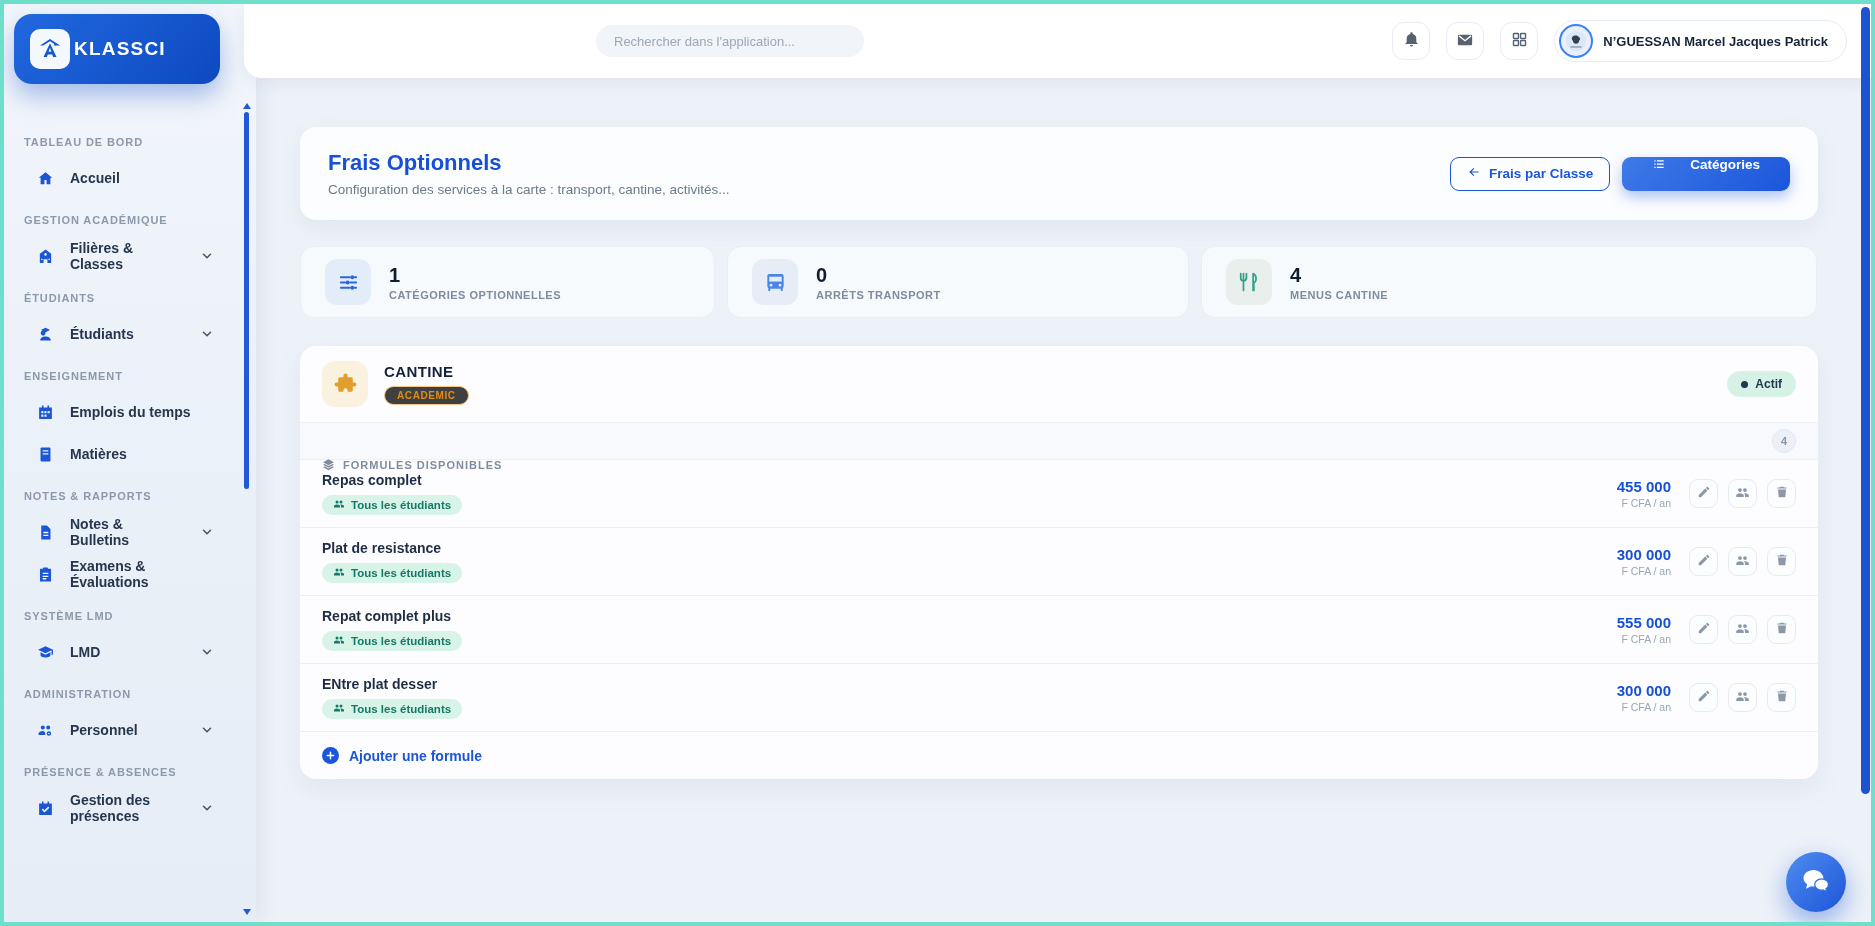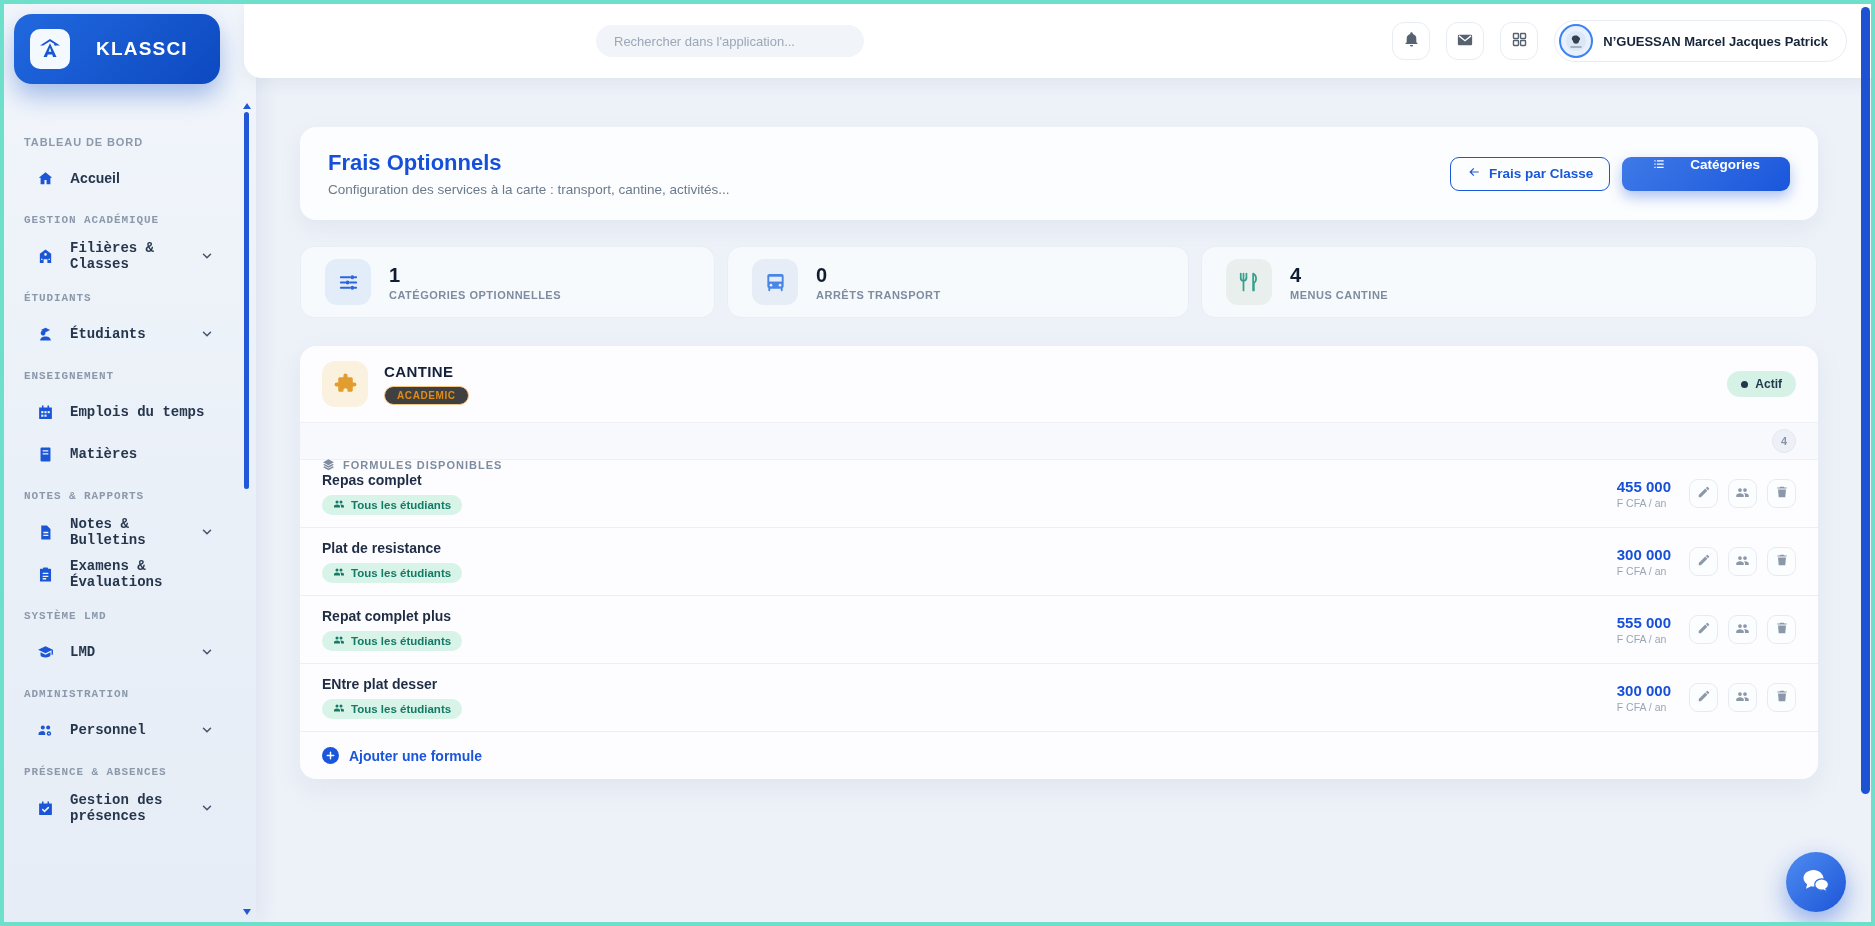--- a/index.html
+++ b/index.html
@@ -16,7 +16,7 @@
   .logo-card{position:absolute;left:10px;top:10px;width:206px;height:70px;border-radius:18px;
     background:linear-gradient(135deg,#2168df 0%,#0d49c0 100%);
     box-shadow:0 12px 24px rgba(20,80,200,.35);
-    display:flex;align-items:center;gap:26px;padding:0 16px;cursor:pointer;}
+    display:flex;align-items:center;gap:4px;padding:0 16px;cursor:pointer;}
   .logo-tile{width:40px;height:40px;border-radius:10px;background:#f4f8ff;display:grid;place-items:center;}
   .logo-text{color:#fff;font-size:19px;font-weight:800;letter-spacing:1.2px;}
   .sb-nav{position:absolute;left:0;top:96px;right:14px;bottom:0;overflow:hidden;

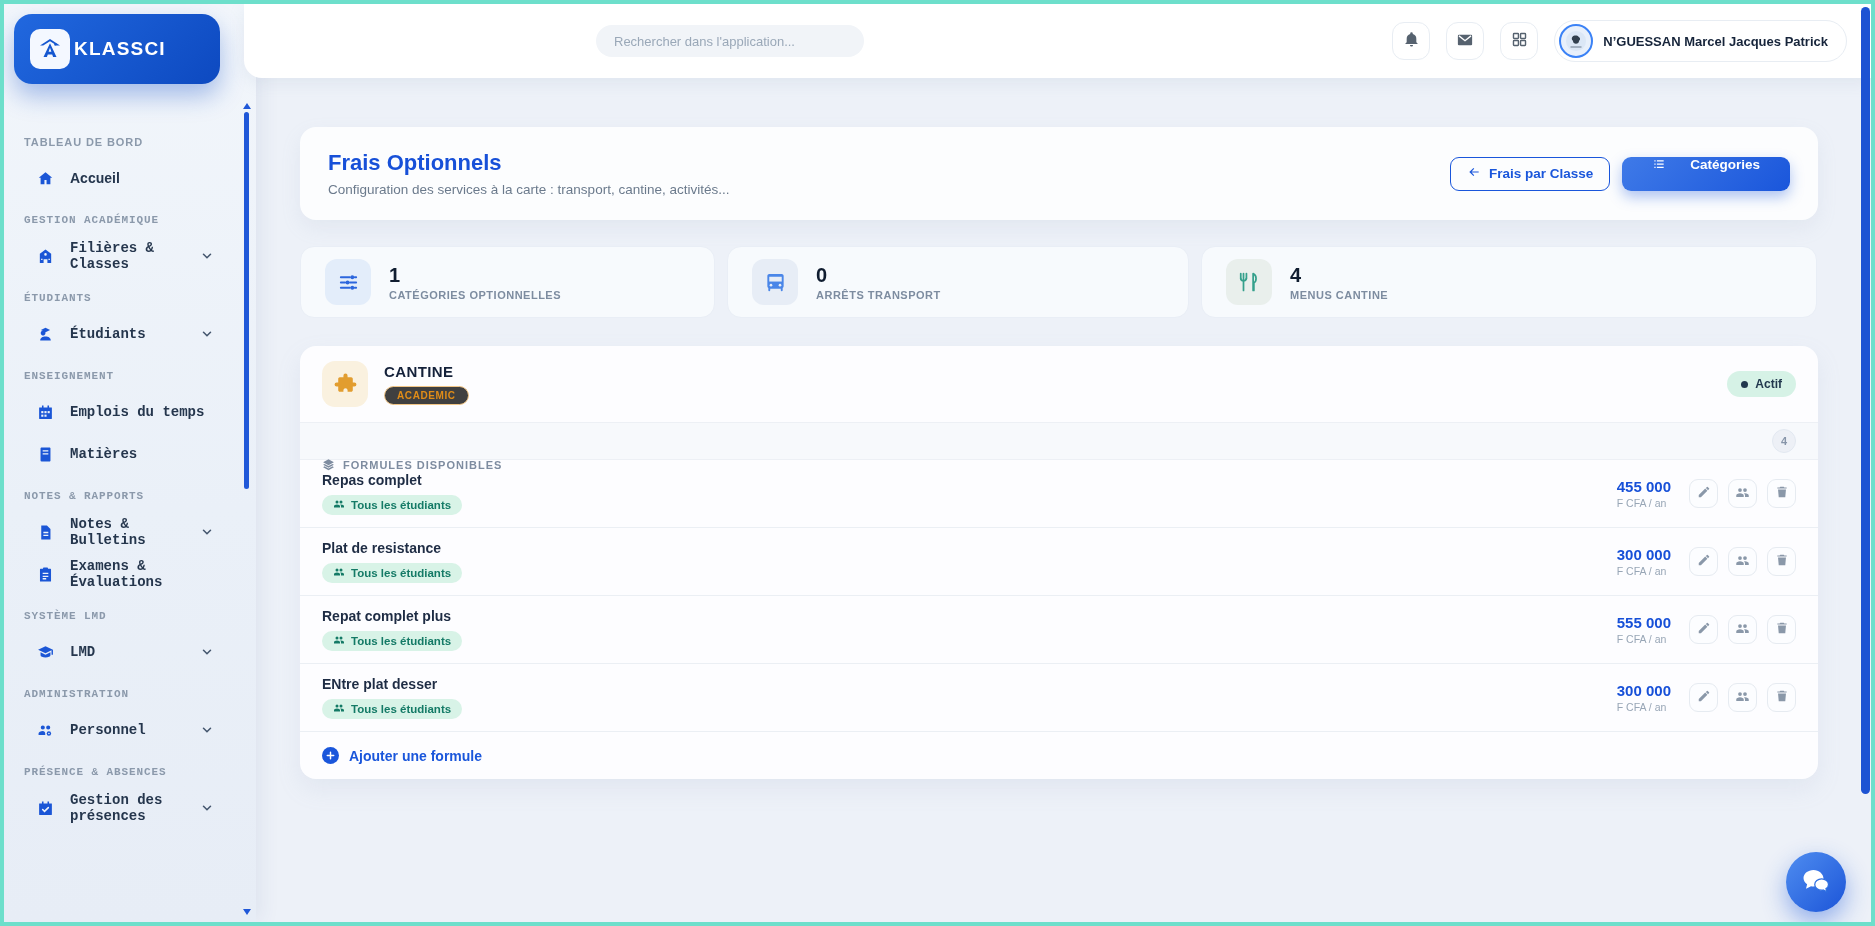--- a/index.html
+++ b/index.html
@@ -21,7 +21,7 @@
   .logo-text{color:#fff;font-size:19px;font-weight:800;letter-spacing:1.2px;}
   .sb-nav{position:absolute;left:0;top:96px;right:14px;bottom:0;overflow:hidden;
     padding:35px 20px 0 16px;}
-  .nav-section:not(:first-child){margin-top:16px;font-family:Liberation Mono, monospace;}
+  .nav-section:not(:first-child){margin-top:16px;}
   .nav-section-label{font-size:11px;font-weight:700;color:#8b99ab;letter-spacing:.9px;
     margin:0 0 10px 4px;height:14px;line-height:14px;}
   .nav-item{height:38px;margin-bottom:4px;border-radius:10px;display:flex;align-items:center;

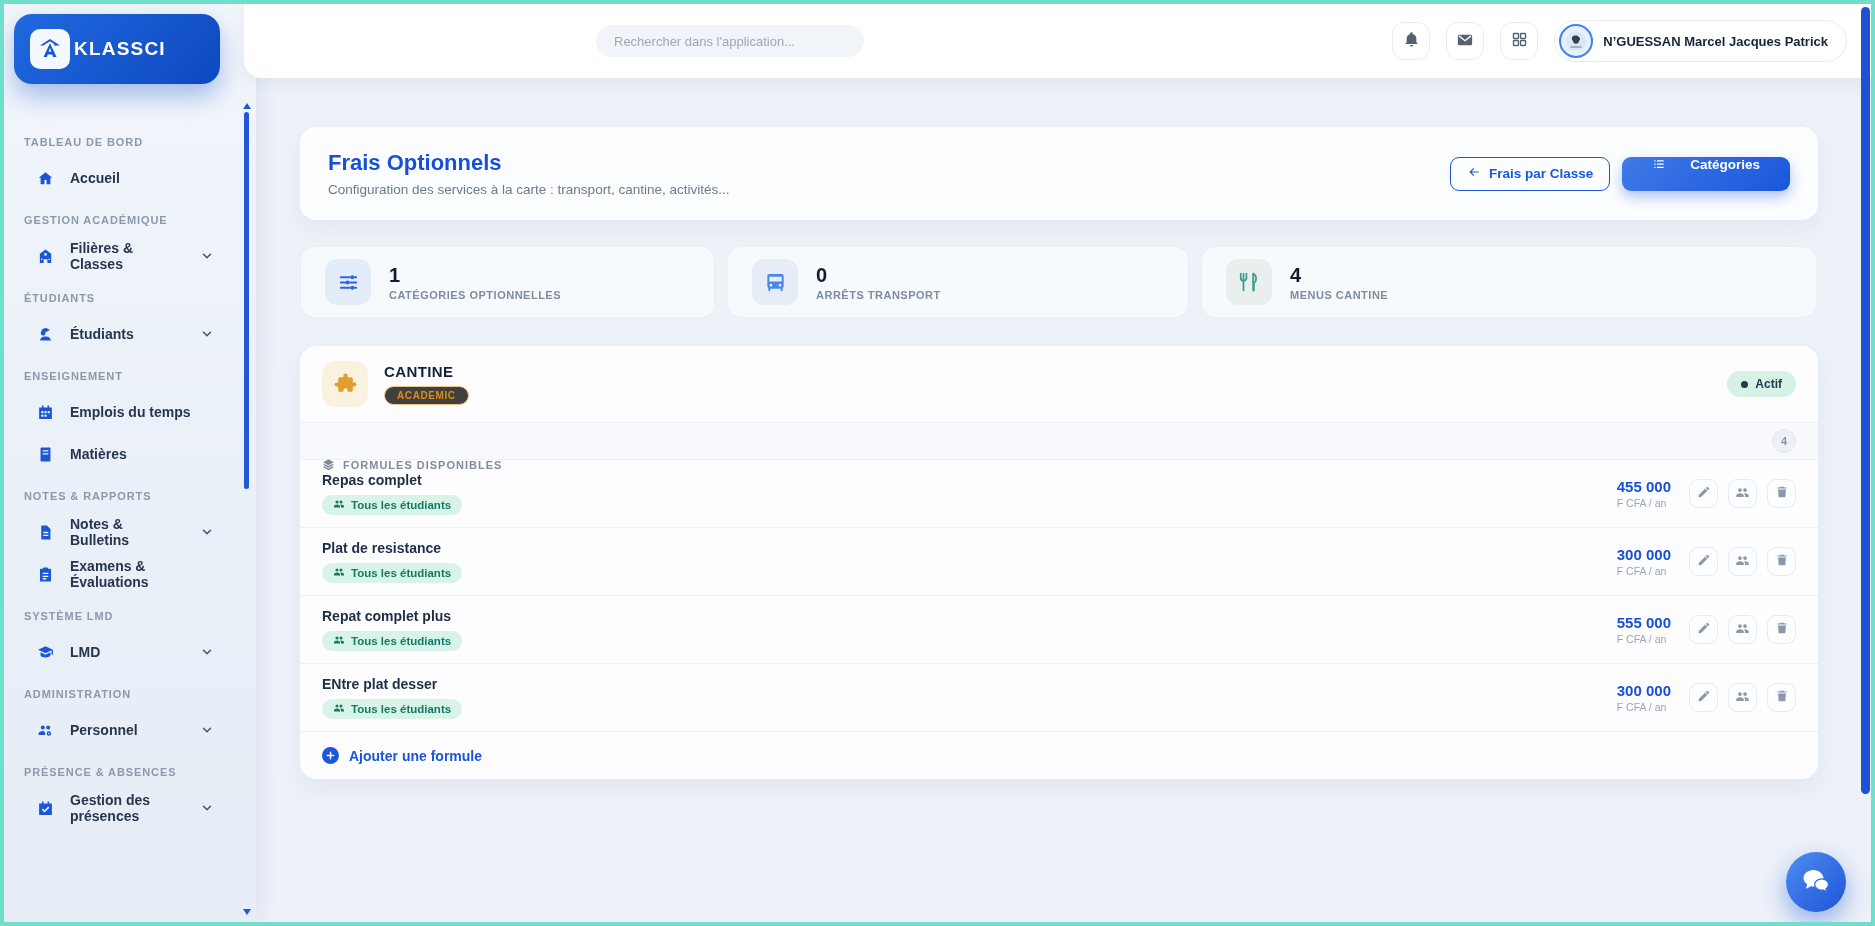--- a/index.html
+++ b/index.html
@@ -98,7 +98,7 @@
   .audience-pill{display:inline-flex;align-items:center;gap:6px;background:#d8f3e7;border-radius:999px;
     padding:3px 11px;font-size:11.5px;font-weight:600;color:#147a66;}
   .row-right{display:flex;align-items:center;gap:10px;}
-  .price-col{text-align:left;margin-right:8px;}
+  .price-col{text-align:right;margin-right:8px;}
   .price{font-size:15px;font-weight:800;color:#1750d8;}
   .price-unit{font-size:10.5px;color:#98a6b6;margin-top:2px;}
   .act-btn{width:29px;height:29px;border-radius:9px;border:1.5px solid #e6ebf1;background:#fcfdff;

